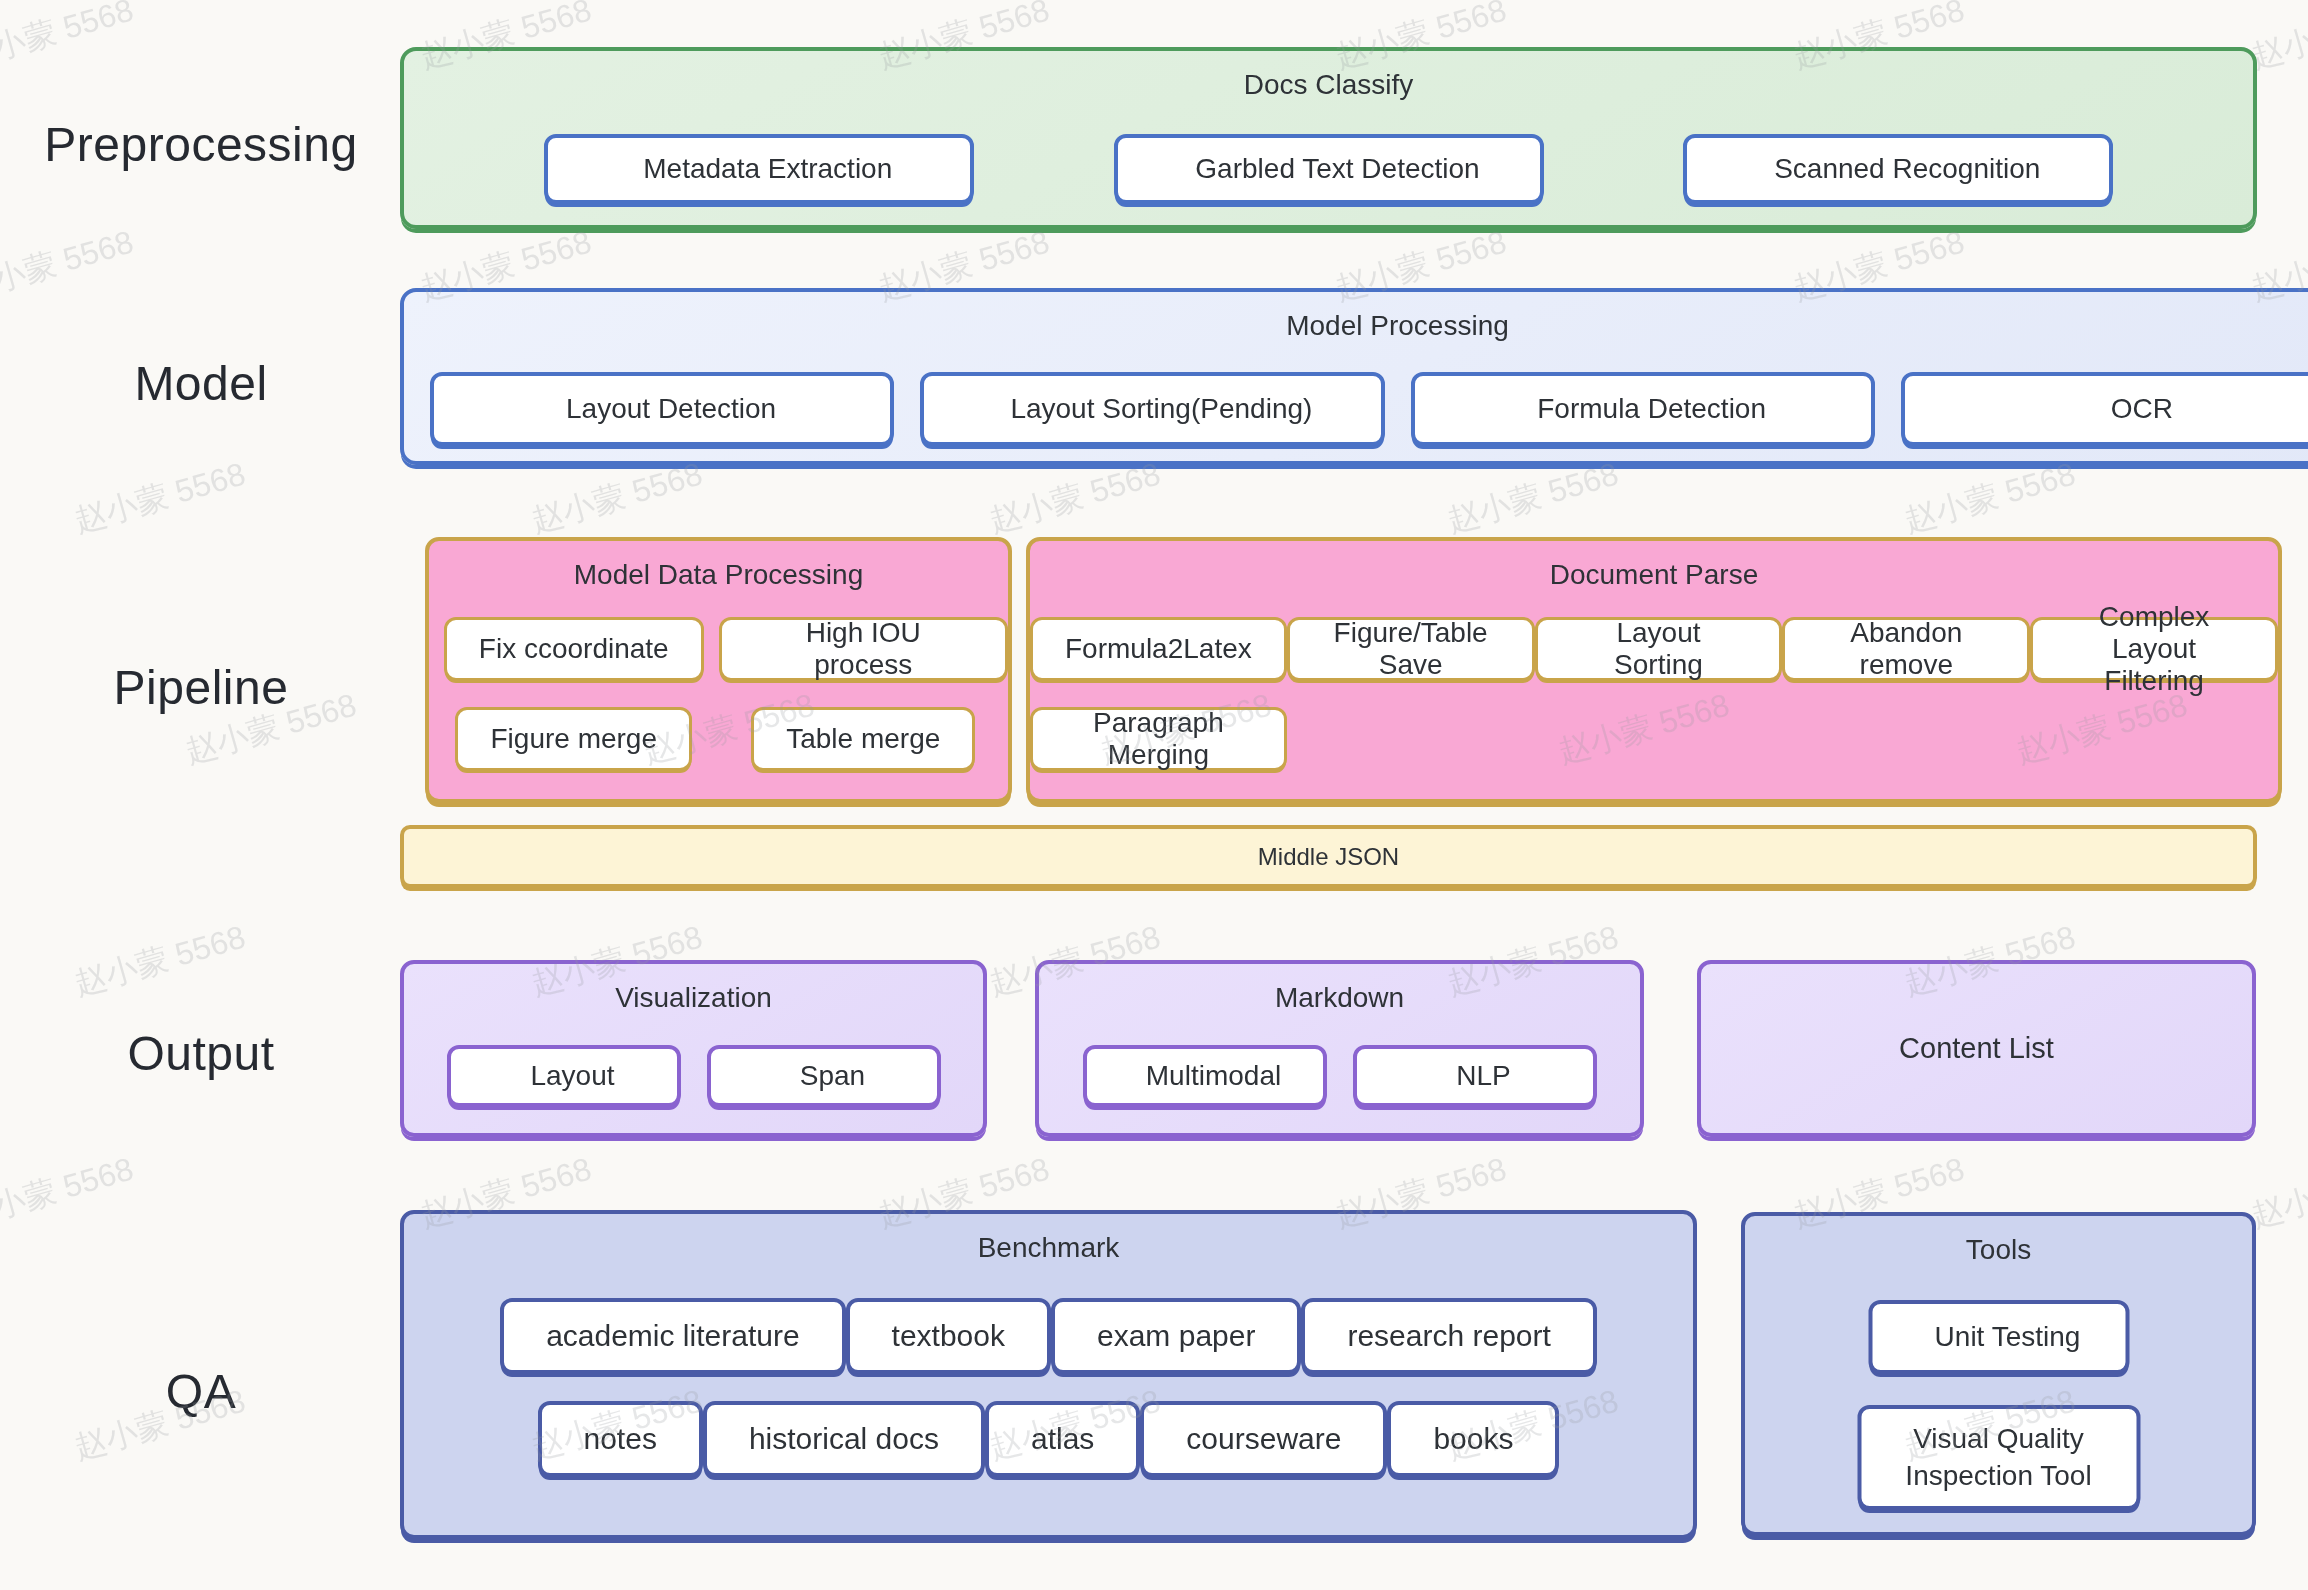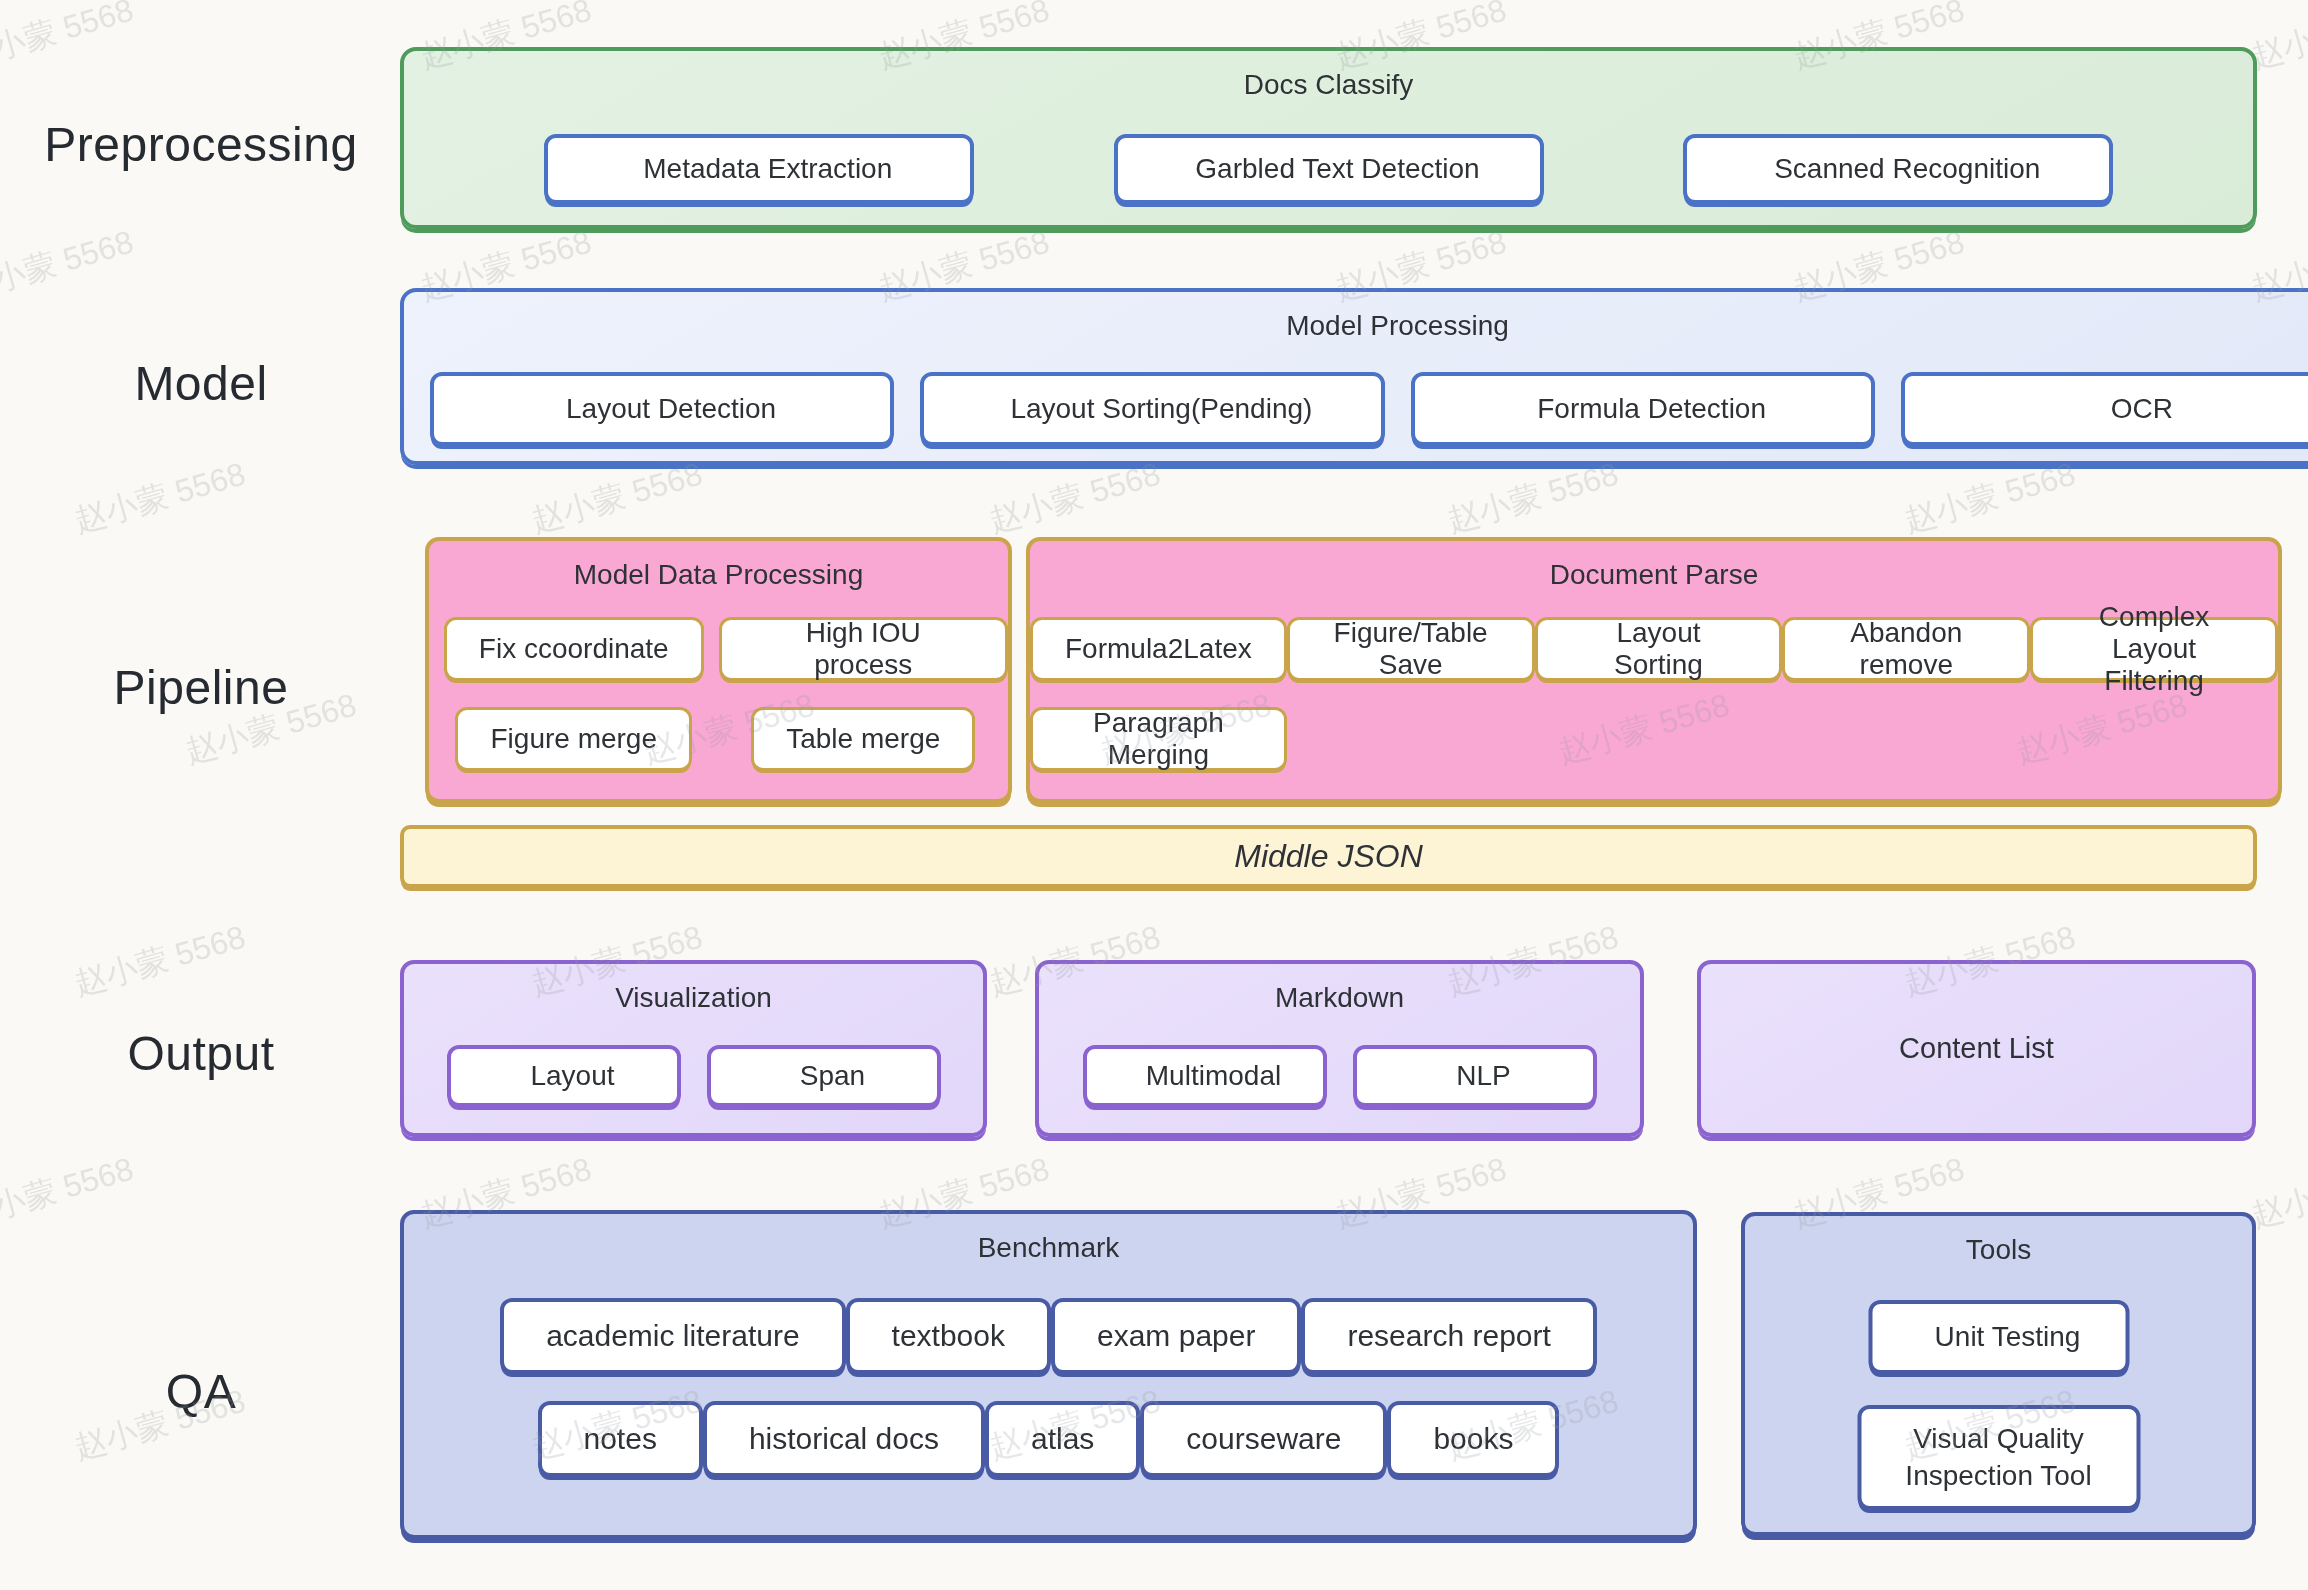--- a/index.html
+++ b/index.html
@@ -65,7 +65,7 @@
   .gold-grid .node{height:64px;padding:0 32px;}
 
   
-  .bar-title{height:100%;display:flex;align-items:center;justify-content:center;font-size:32px;font-style:italic;}
+  .bar-title{height:100%;display:flex;align-items:center;justify-content:center;font-size:24px;}
 
   
   .purple-row{top:81px;justify-content:center;gap:26px;}

